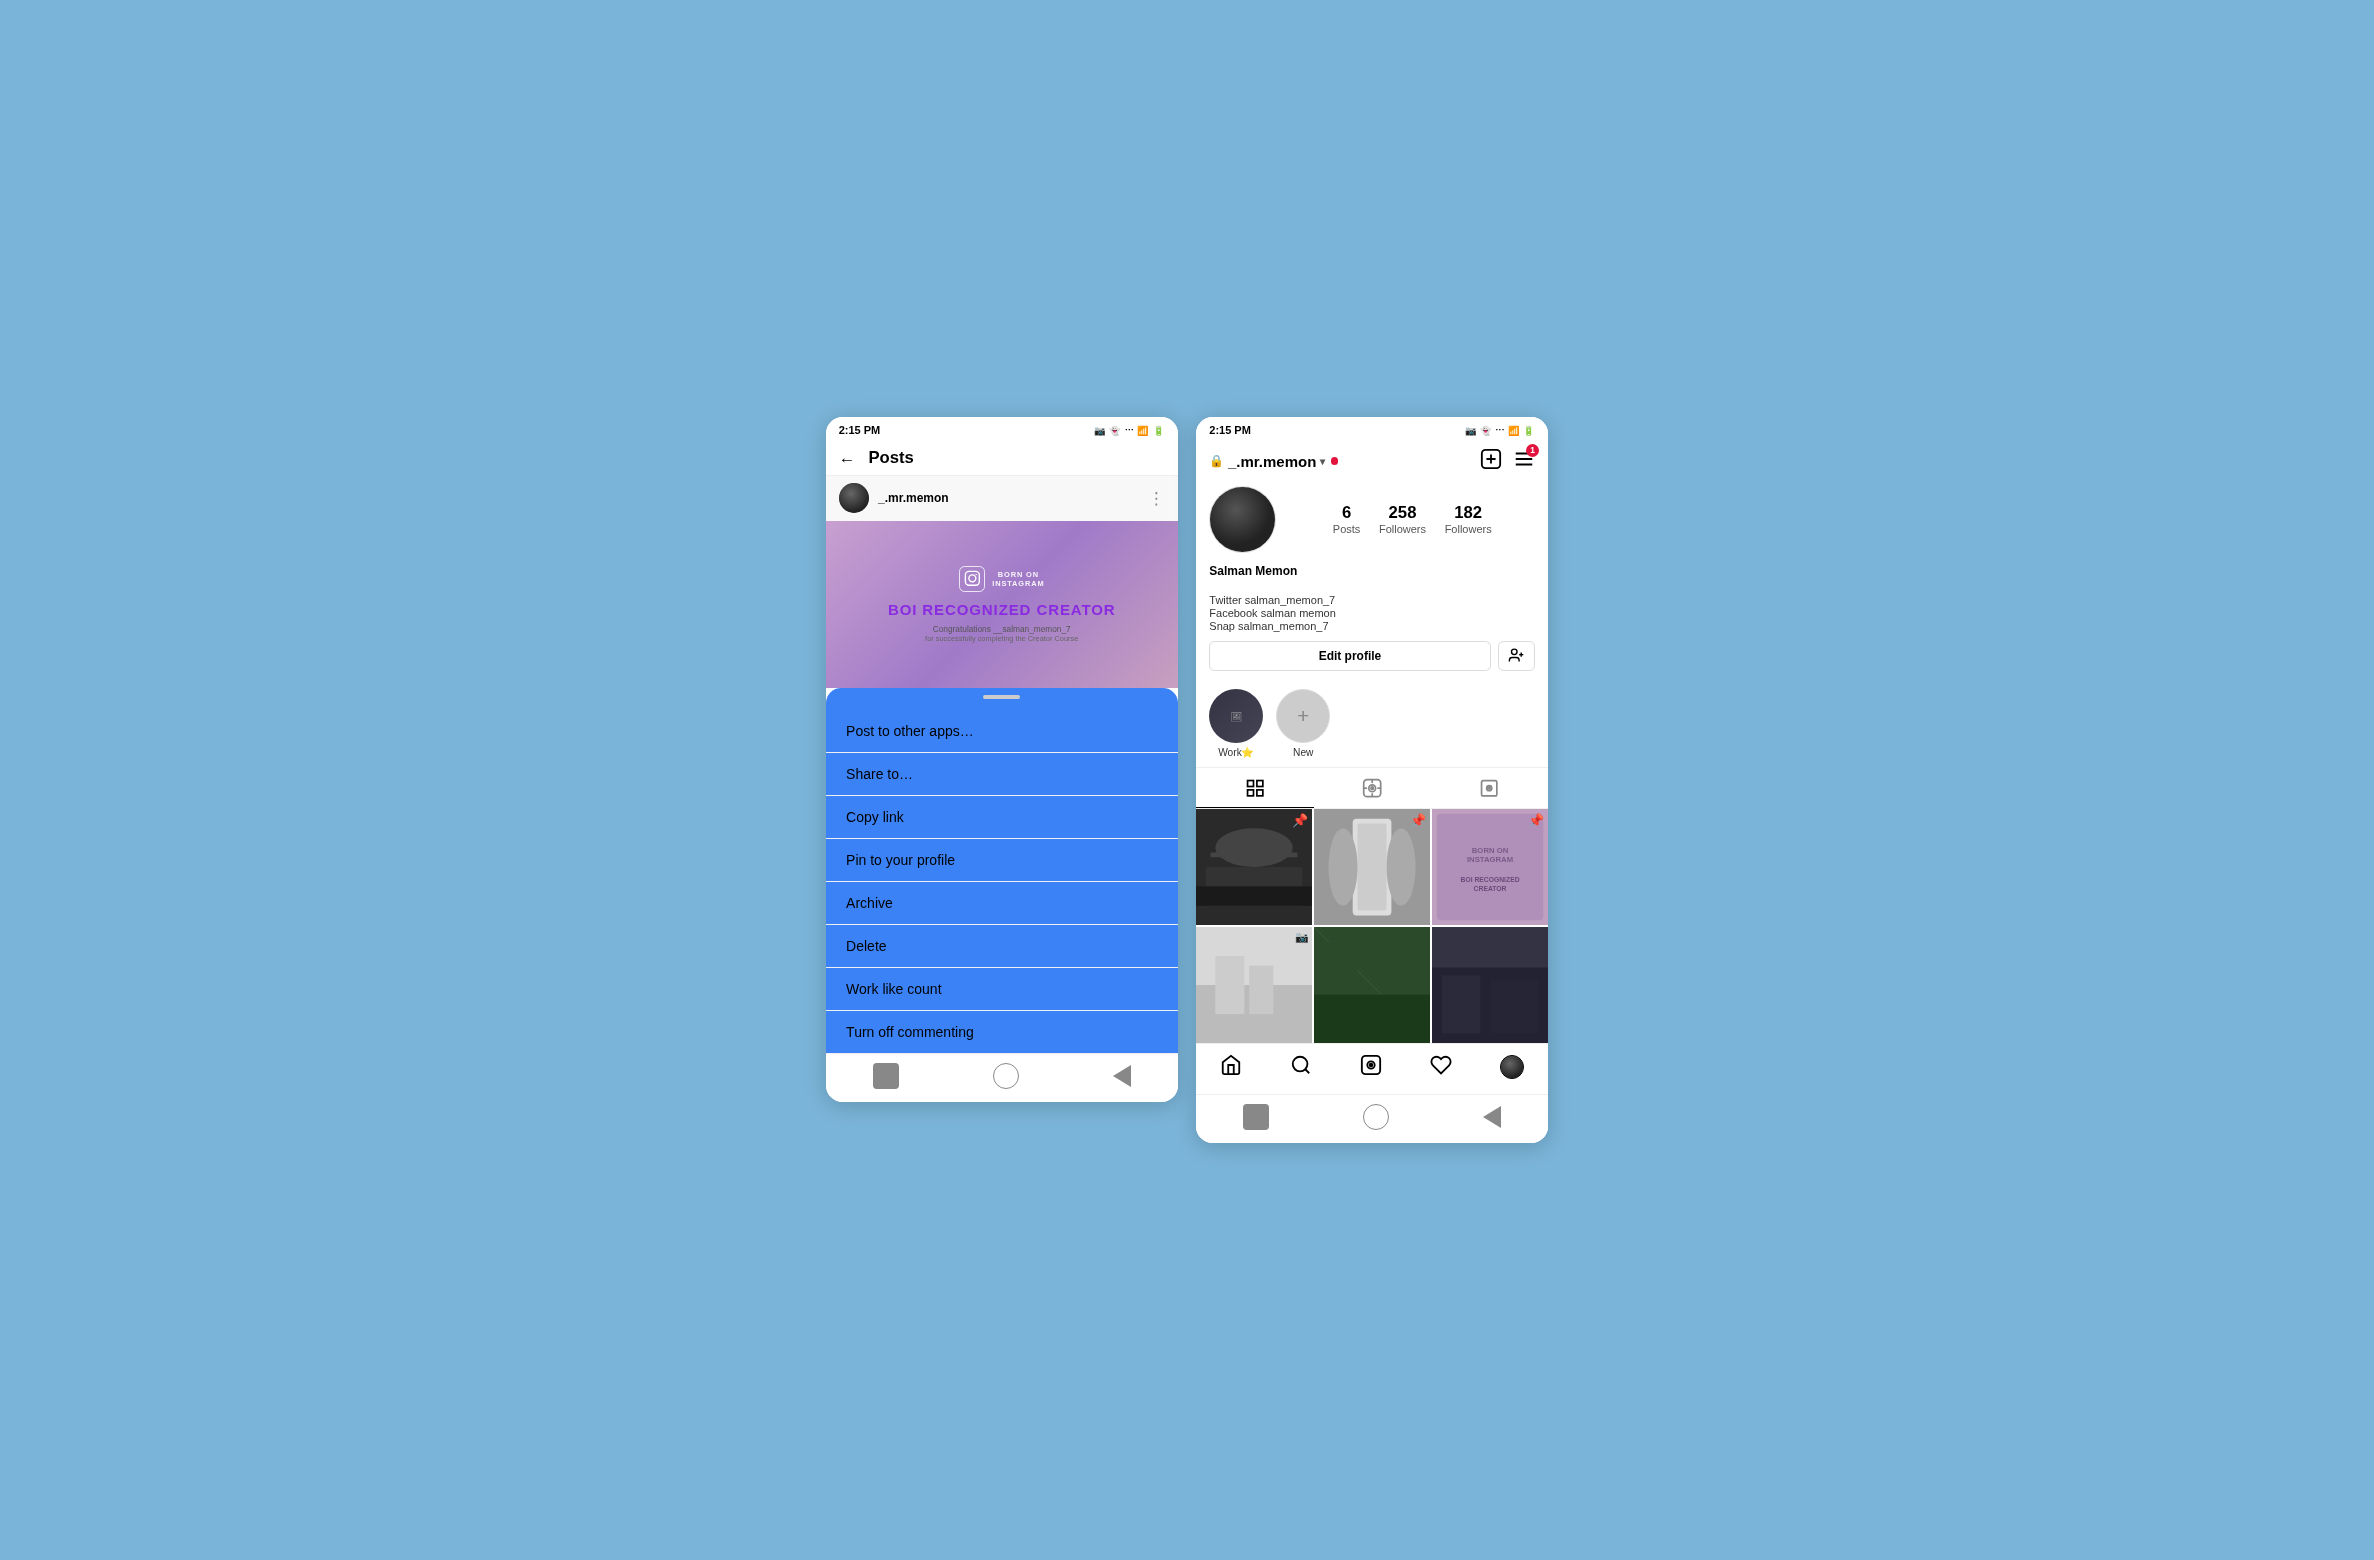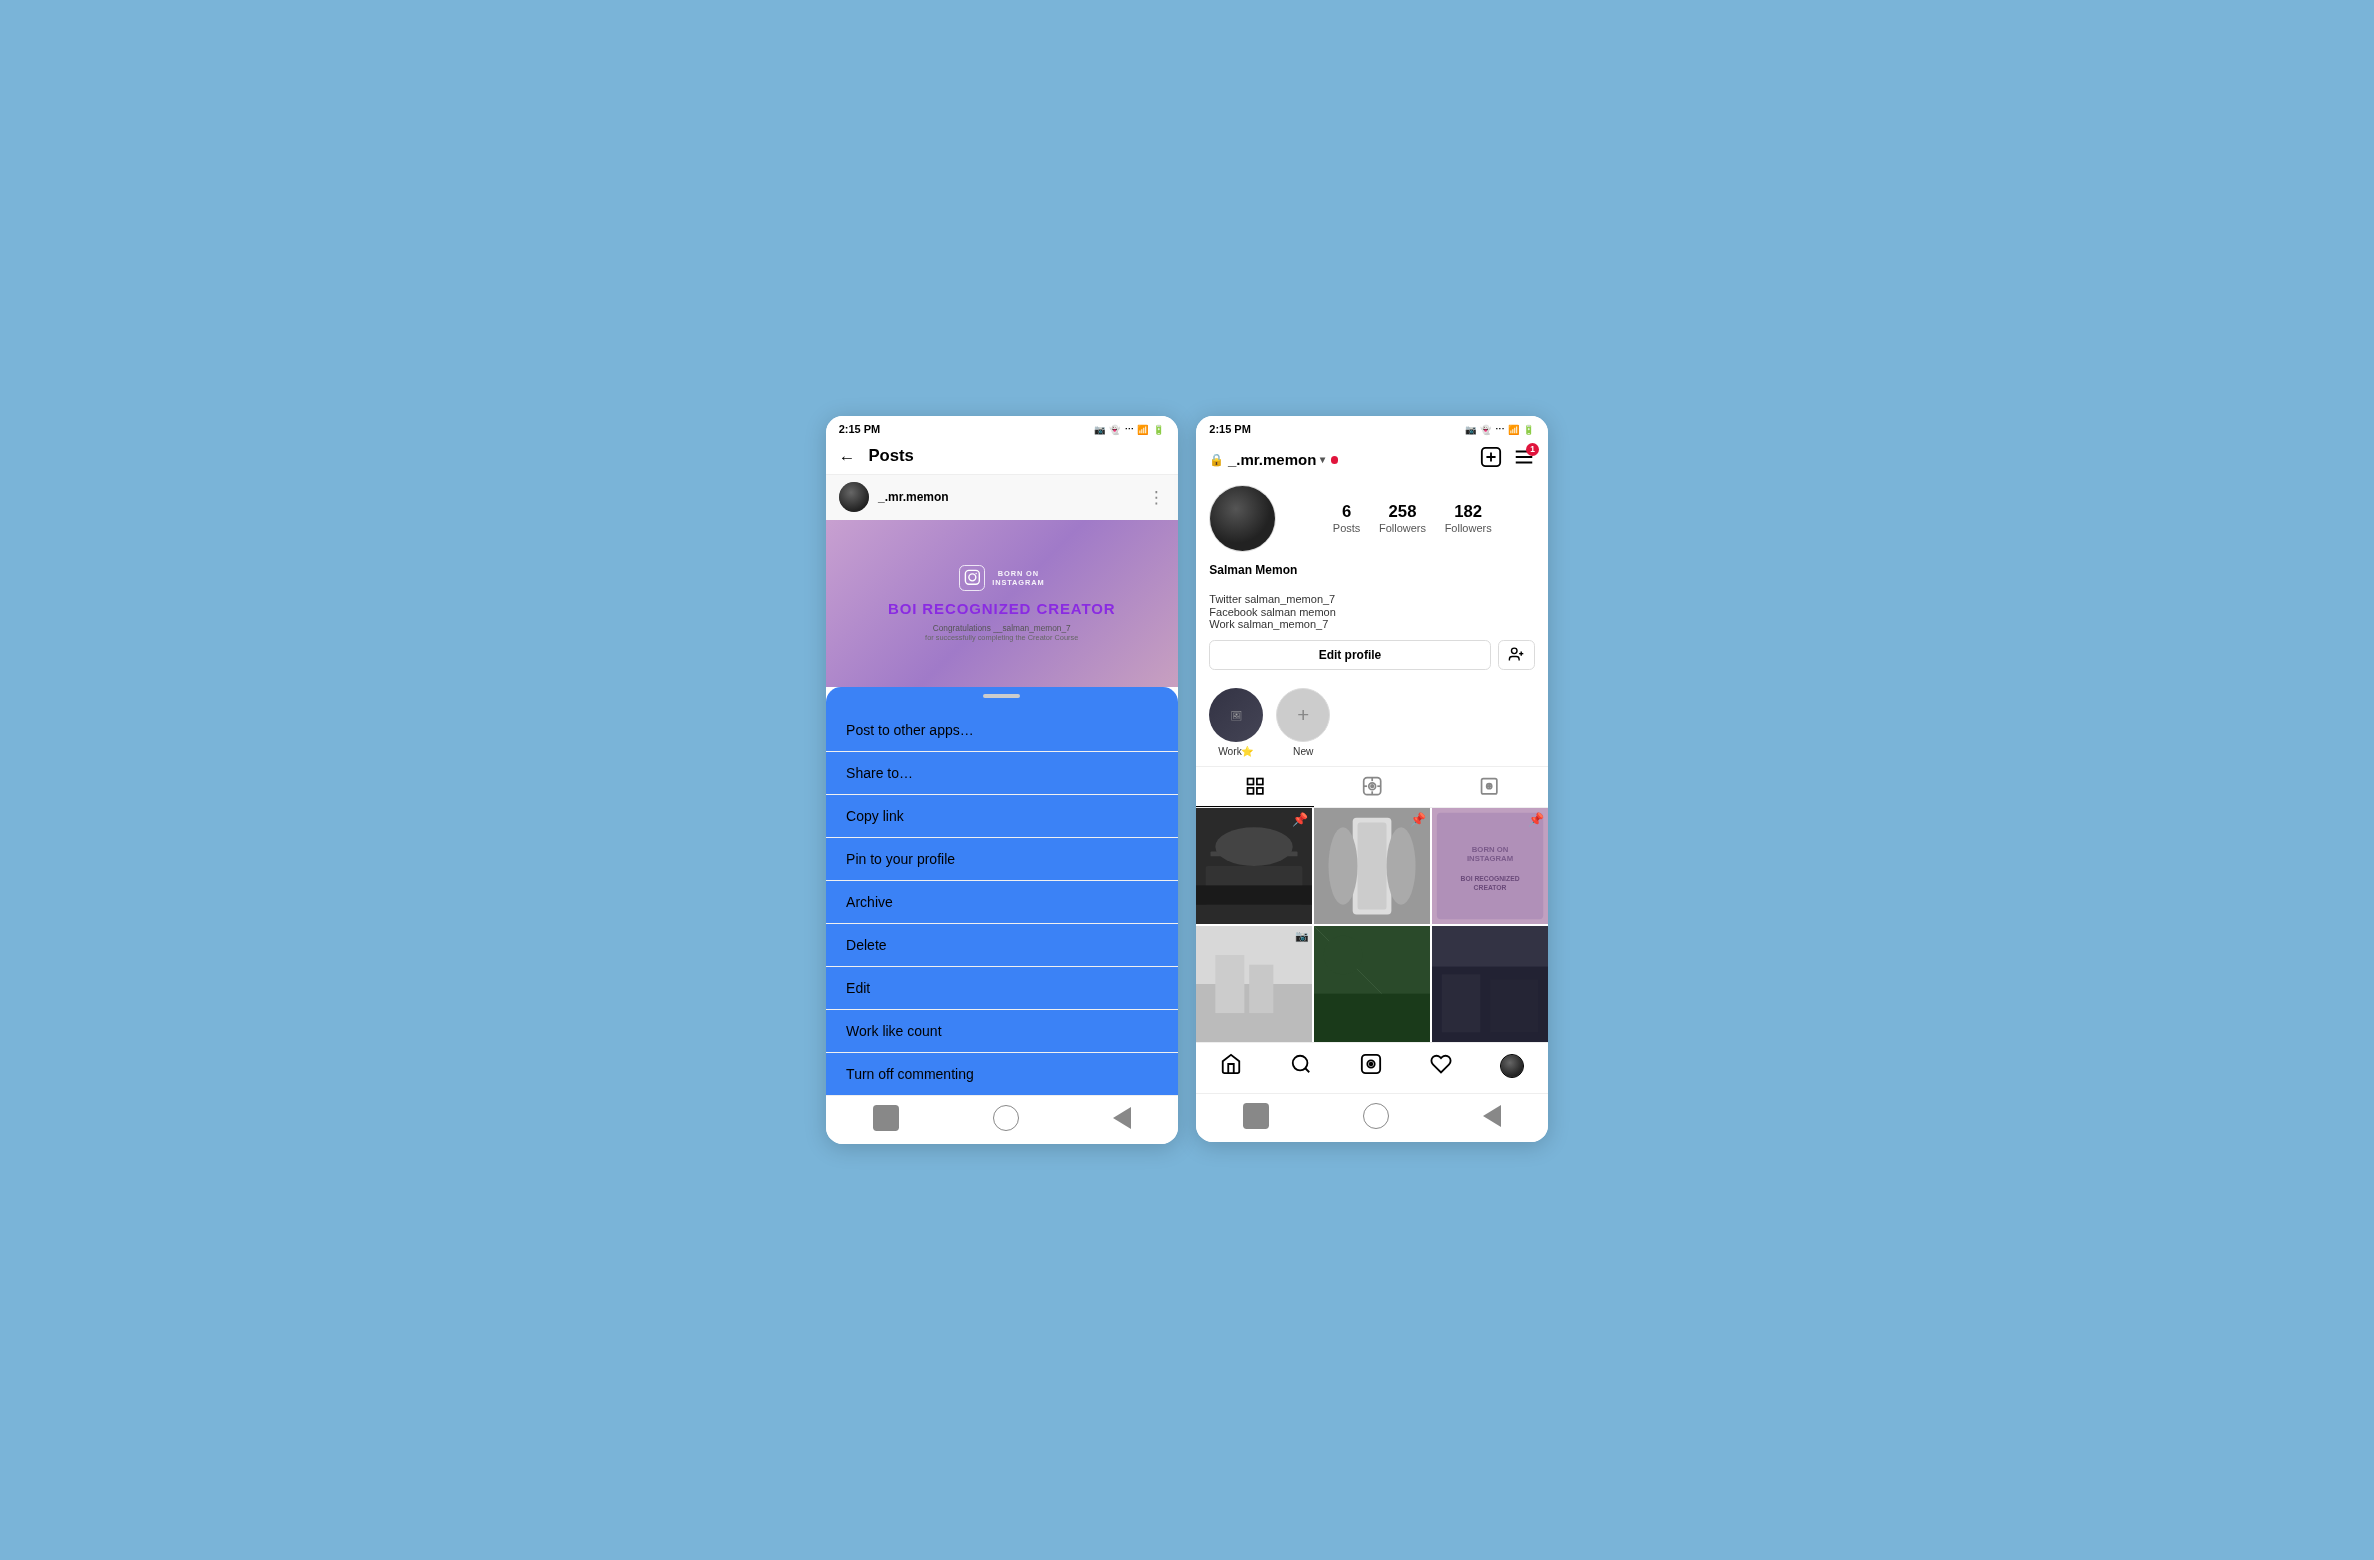--- a/index.html
+++ b/index.html
@@ -528,7 +528,7 @@
       <div class="profile-name">Salman Memon</div>
       <div class="profile-bio-line">Twitter salman_memon_7</div>
       <div class="profile-bio-line">Facebook salman memon</div>
-      <div class="profile-bio-line">Work salman_memon_7</div>
+      <div class="profile-bio-line">Snap salman_memon_7</div>
 
       <div class="profile-buttons">
         <button class="edit-profile-btn">Edit profile</button>

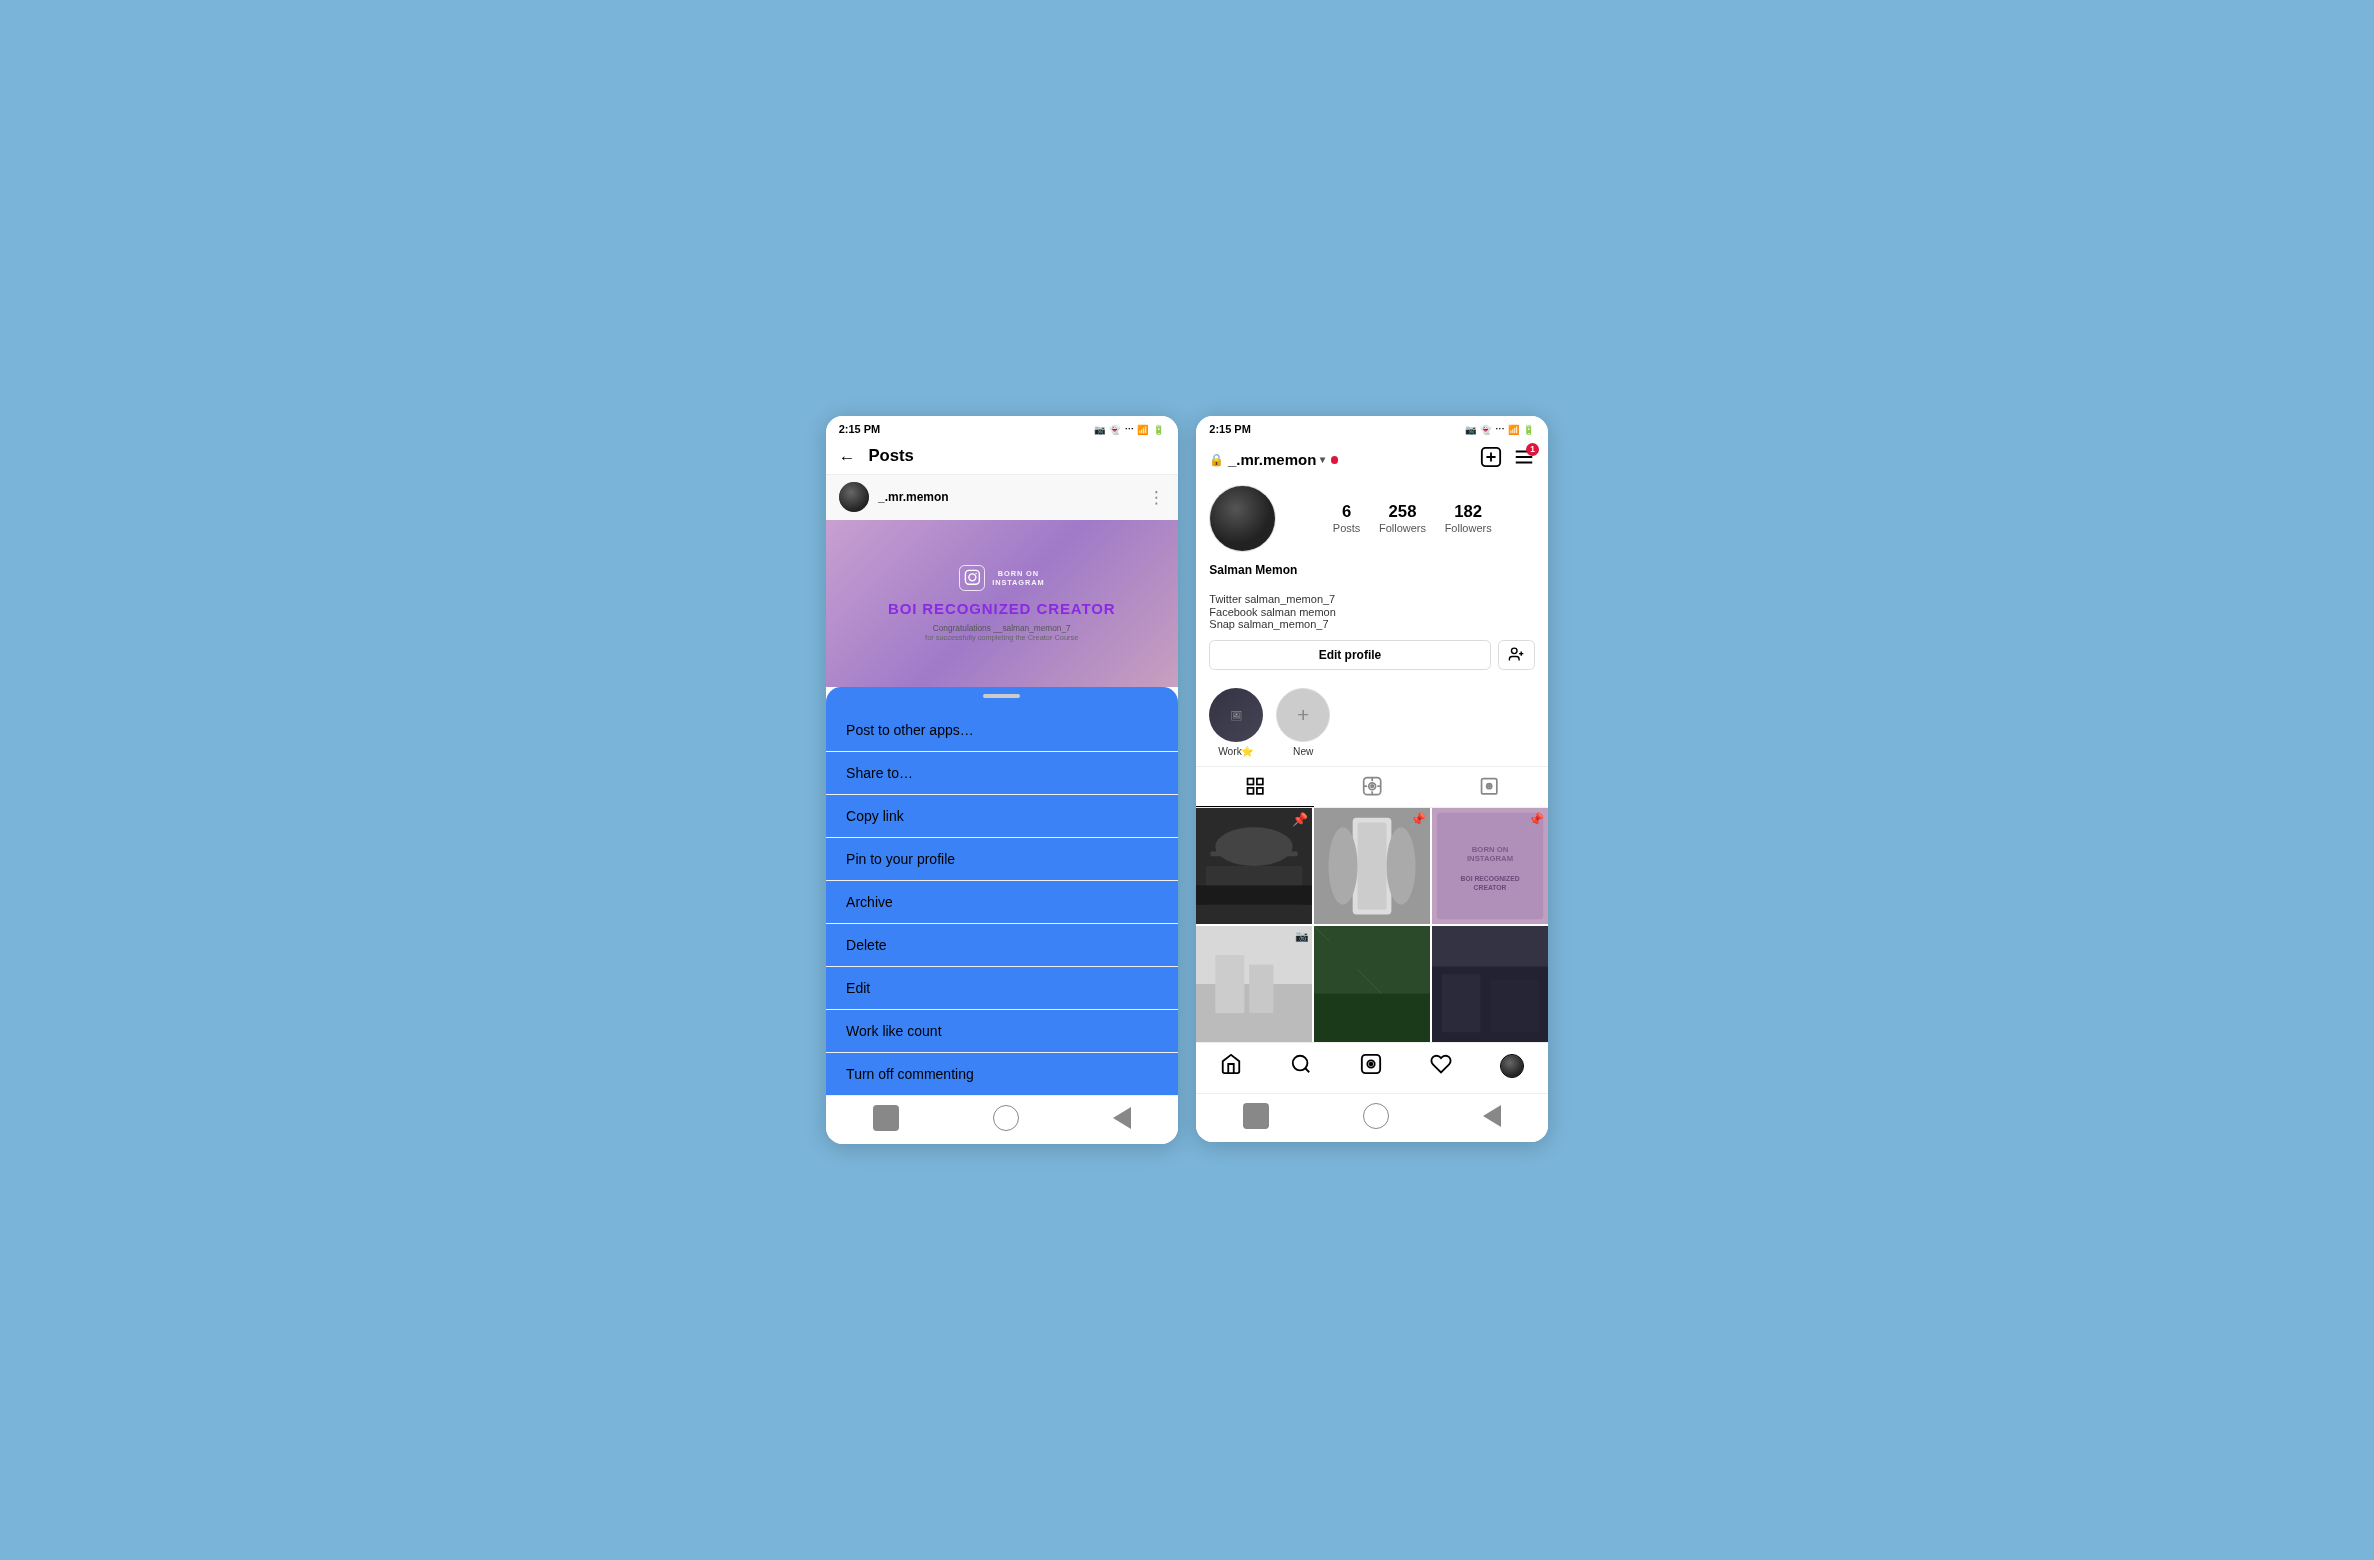--- a/index.html
+++ b/index.html
@@ -453,7 +453,6 @@
           <div class="bottom-sheet-item">Pin to your profile</div>
           <div class="bottom-sheet-item">Archive</div>
           <div class="bottom-sheet-item">Delete</div>
-          <div class="bottom-sheet-item">Edit</div>
           <div class="bottom-sheet-item">Work like count</div>
           <div class="bottom-sheet-item">Turn off commenting</div>
         </div>

